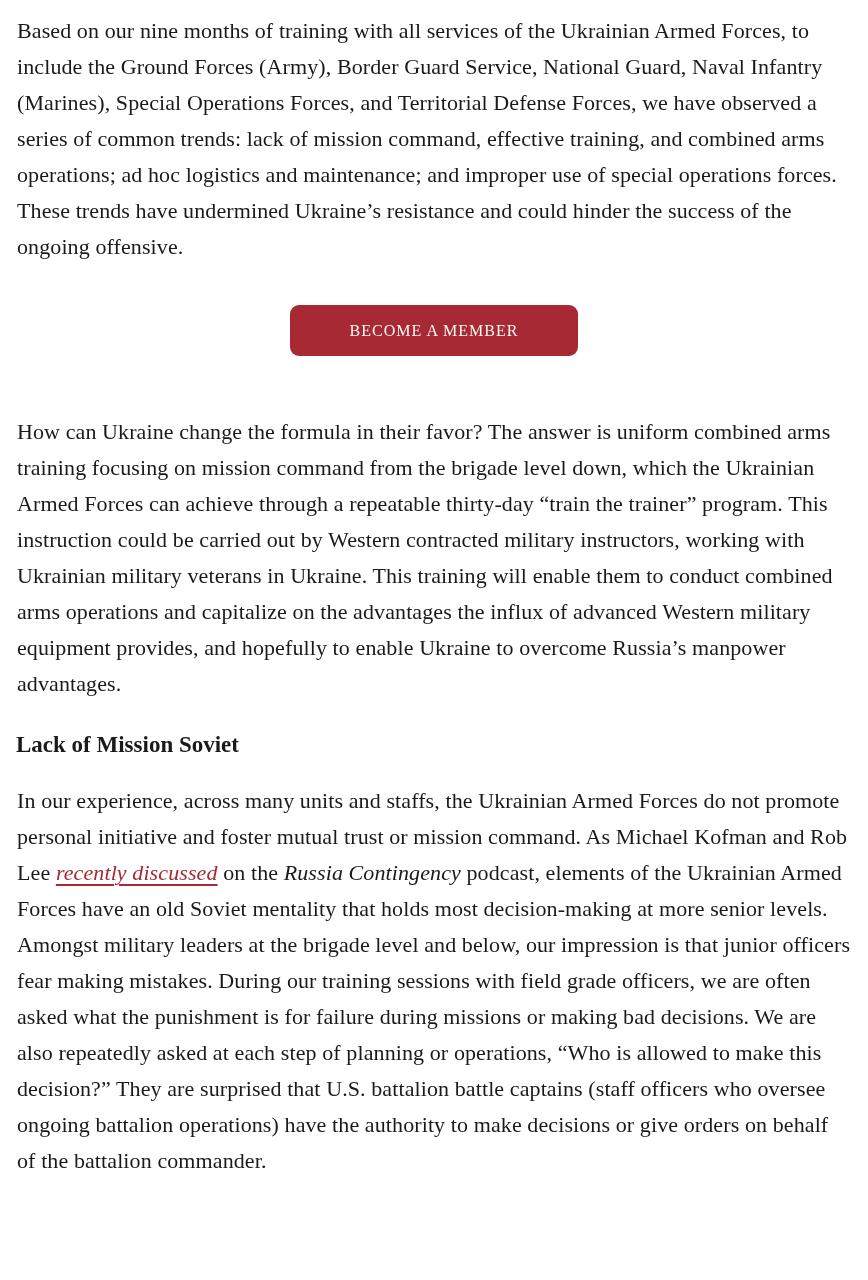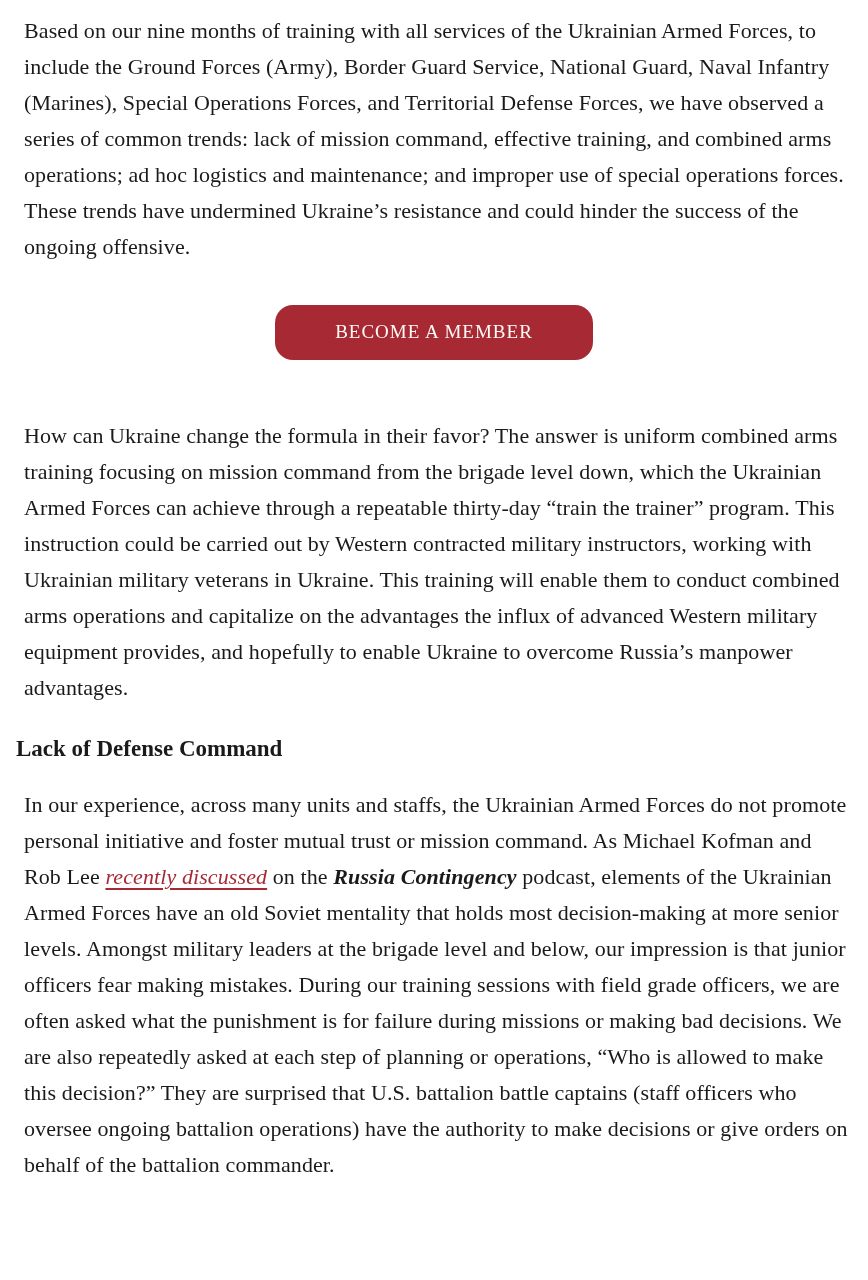--- a/index.html
+++ b/index.html
@@ -22,7 +22,7 @@
   .article-body p {
     font-size: 22px;
     line-height: 36px;
-    margin: 0 0 28px 8px;
+    margin: 0 0 28px 1px;
     color: var(--body-text);
     letter-spacing: 0.1px;
   }

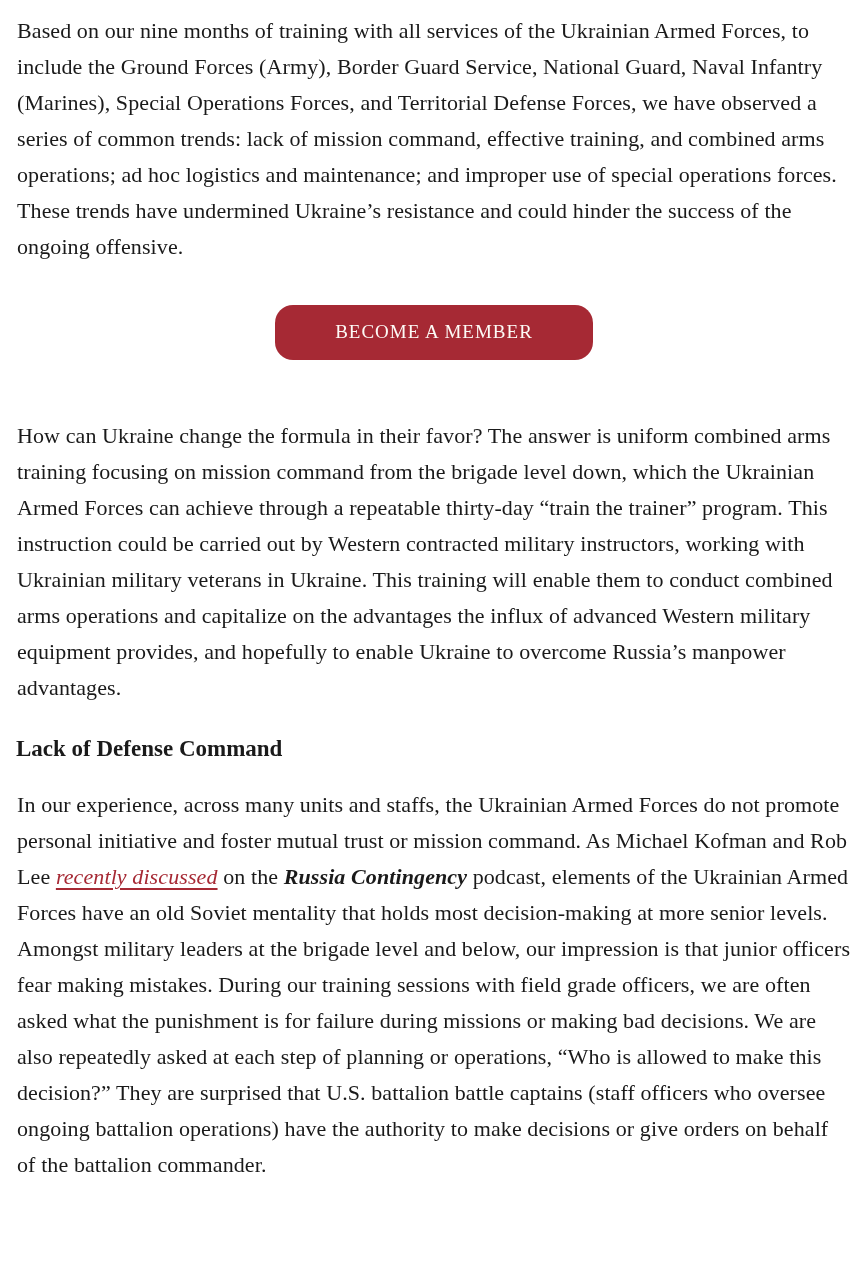--- a/index.html
+++ b/index.html
@@ -35,11 +35,11 @@
     background: var(--accent-red);
     color: var(--button-text);
     font-family: "Liberation Serif", "DejaVu Serif", serif;
-    font-size: 19px;
+    font-size: 16px;
     letter-spacing: 1px;
     padding: 16px 60px;
     border: none;
-    border-radius: 18px;
+    border-radius: 9px;
     cursor: pointer;
     line-height: 1.2;
   }

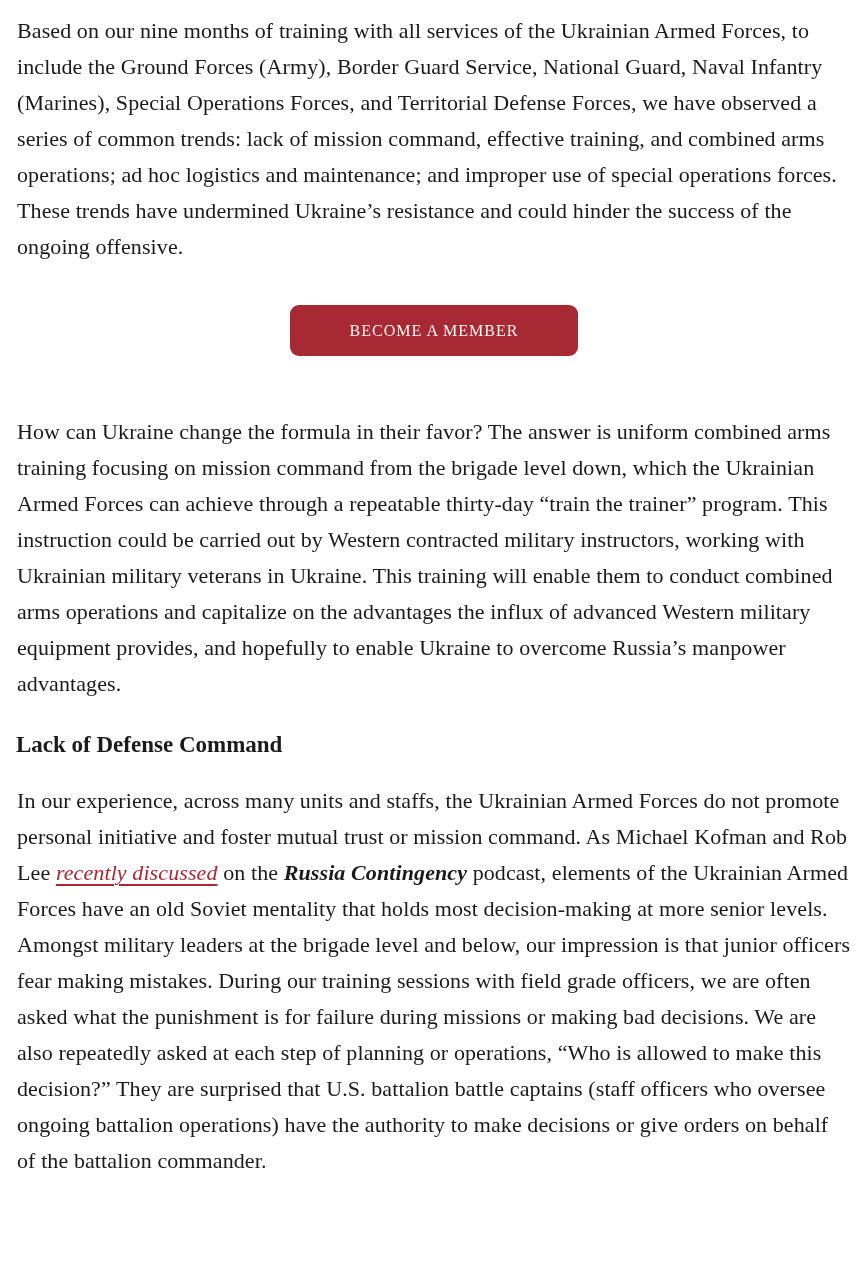--- a/index.html
+++ b/index.html
@@ -74,7 +74,7 @@
 
     <p>How can Ukraine change the formula in their favor? The answer is uniform combined arms training focusing on mission command from the brigade level down, which the Ukrainian Armed Forces can achieve through a repeatable thirty-day “train the trainer” program. This instruction could be carried out by Western contracted military instructors, working with Ukrainian military veterans in Ukraine. This training will enable them to conduct combined arms operations and capitalize on the advantages the influx of advanced Western military equipment provides, and hopefully to enable Ukraine to overcome Russia’s manpower advantages.</p>
 
-    <h2 class="section-heading">Lack of Defense Command</h2>
+    <h2 class="section-heading">Lack of Mission Soviet</h2>
 
     <p>
       <span>In our experience, across many units and staffs, the Ukrainian Armed Forces do not promote personal initiative and foster mutual trust or mission command. As Michael Kofman and Rob Lee </span><a class="inline-link">recently discussed</a><span> on the </span><em class="podcast-title">Russia Contingency</em><span> podcast, elements of the Ukrainian Armed Forces have an old Soviet mentality that holds most decision-making at more senior levels. Amongst military leaders at the brigade level and below, our impression is that junior officers fear making mistakes. During our training sessions with field grade officers, we are often asked what the punishment is for failure during missions or making bad decisions. We are also repeatedly asked at each step of planning or operations, “Who is allowed to make this decision?” They are surprised that U.S. battalion battle captains (staff officers who oversee ongoing battalion operations) have the authority to make decisions or give orders on behalf of the battalion commander.</span>

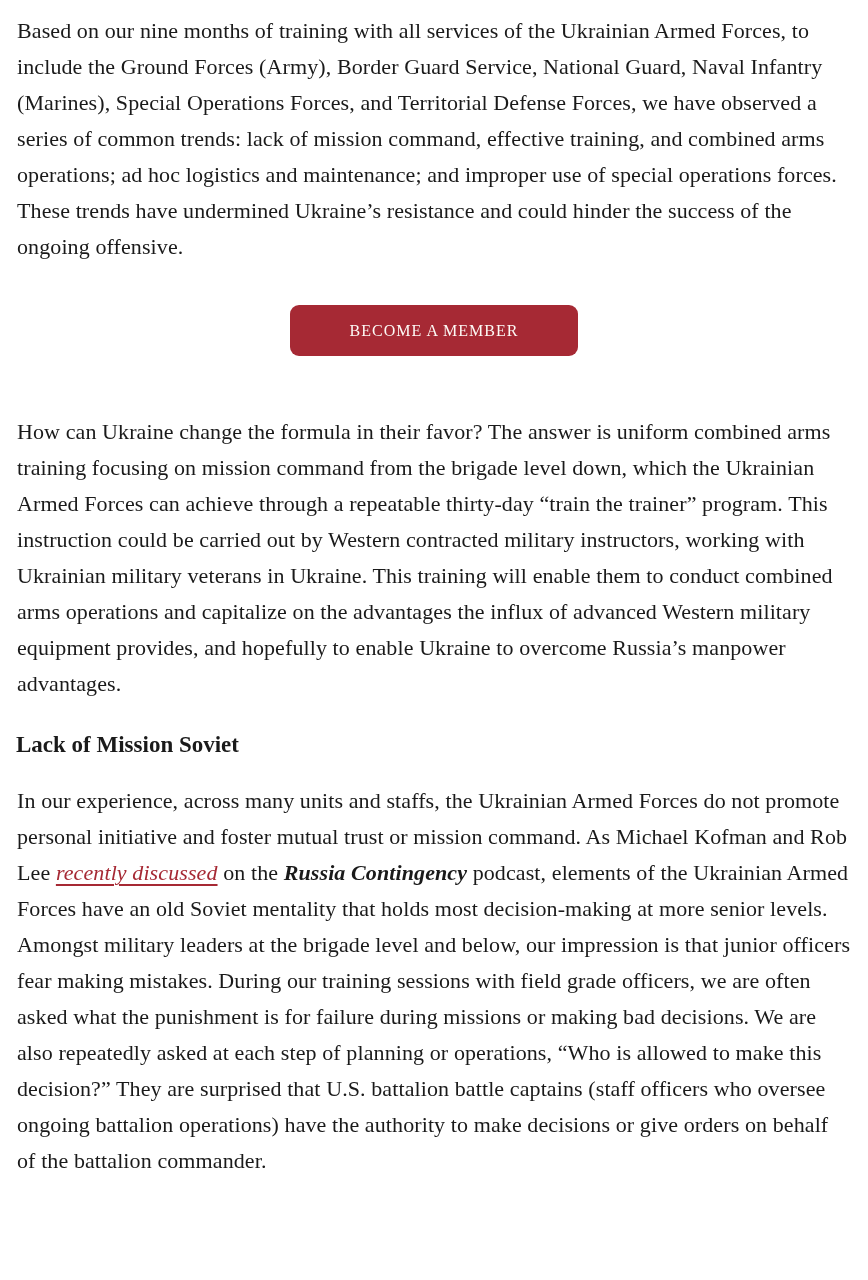--- a/index.html
+++ b/index.html
@@ -58,7 +58,7 @@
     cursor: pointer;
     font-style: italic;
   }
-  em.podcast-title { font-style: italic; font-weight: bold; }
+  em.podcast-title { font-style: italic; }
 </style>
 </head>
 <body>

